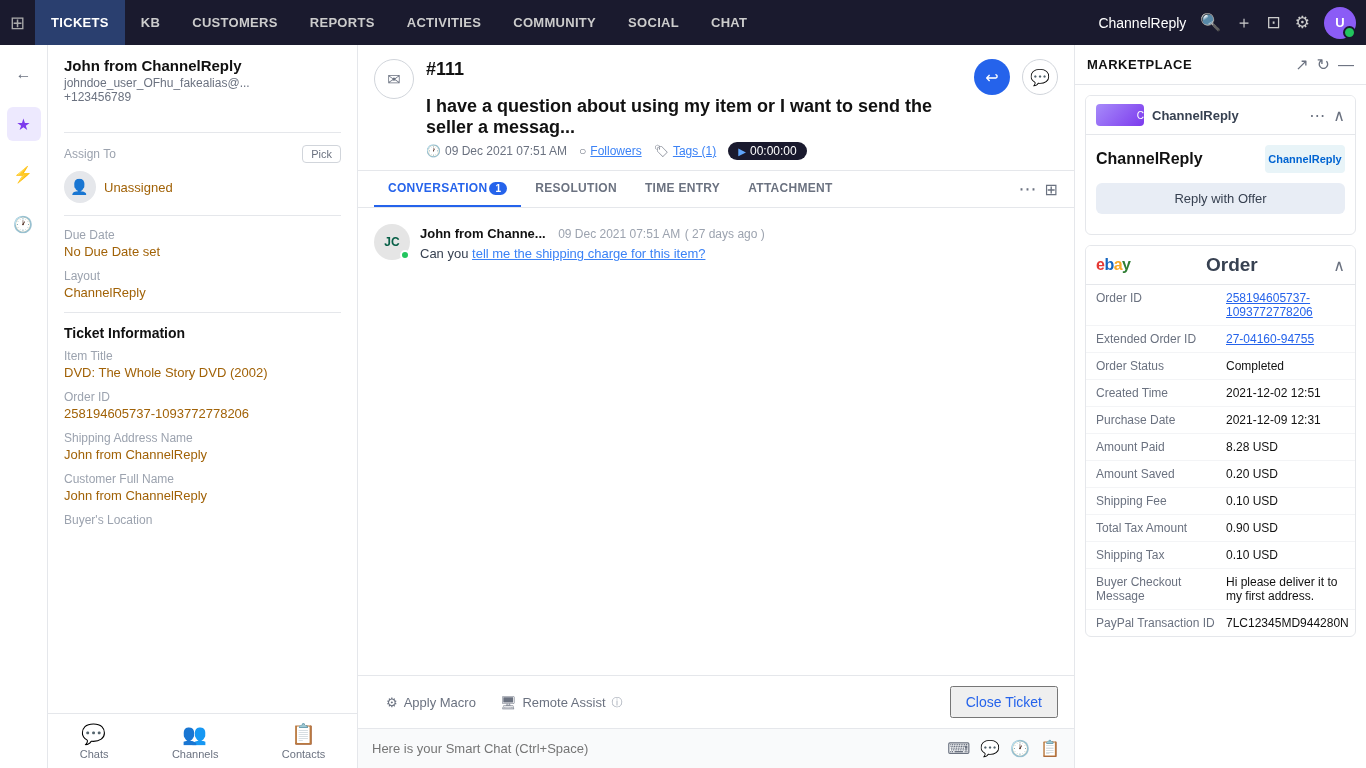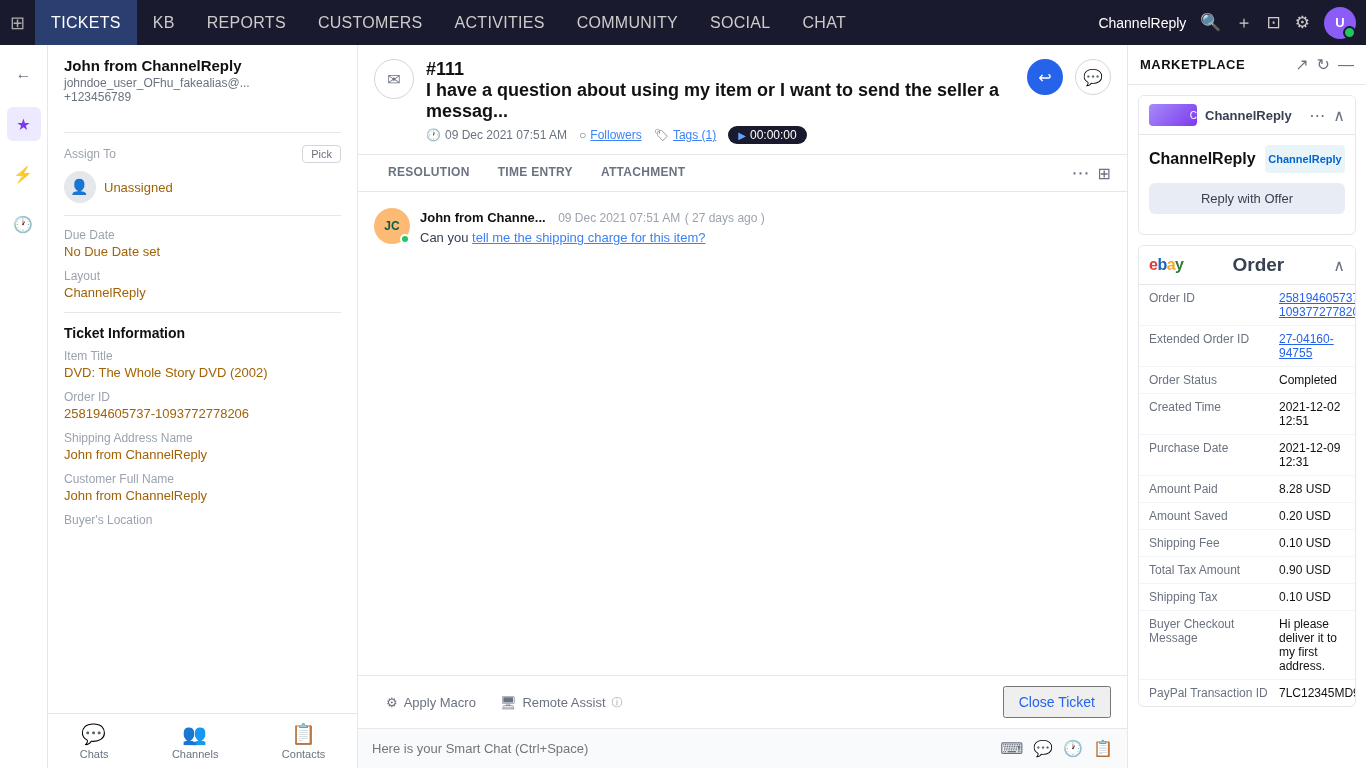--- a/index.html
+++ b/index.html
@@ -12,7 +12,7 @@
     }
     .topnav-grid-icon { color: #aaa; margin-right: 10px; cursor: pointer; font-size: 18px; }
     .topnav-item {
-      color: #ccc; font-size: 16px; font-weight: 400; padding: 0 16px; height: 45px;
+      color: #ccc; font-size: 13px; font-weight: 700; padding: 0 16px; height: 45px;
       display: flex; align-items: center; cursor: pointer; text-transform: uppercase; letter-spacing: 0.3px; text-align: right;
     }
     .topnav-item.active { background: #2a3f6f; color: #fff; }

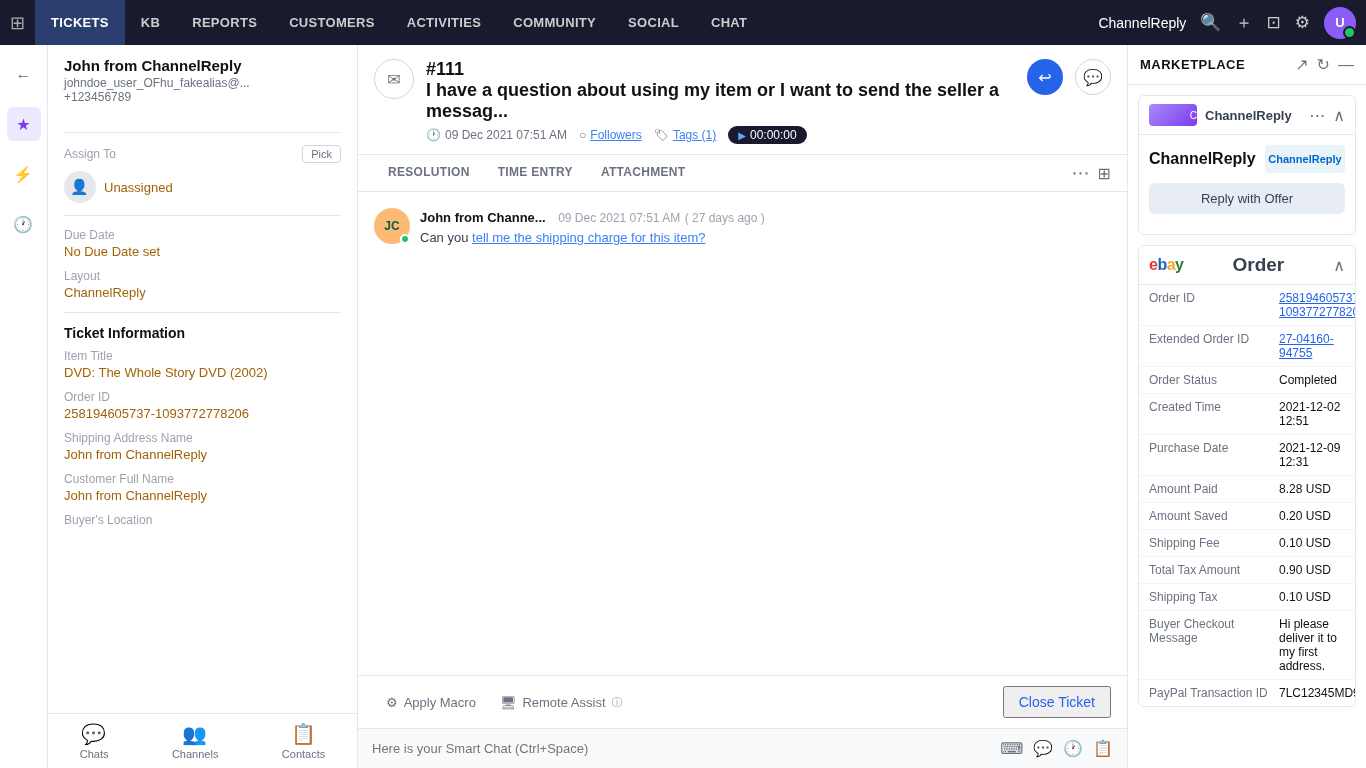--- a/index.html
+++ b/index.html
@@ -256,8 +256,8 @@
   <span class="topnav-grid-icon">⊞</span>
   <div class="topnav-item active">TICKETS</div>
   <div class="topnav-item">KB</div>
+  <div class="topnav-item">CUSTOMERS</div>
   <div class="topnav-item">REPORTS</div>
-  <div class="topnav-item">CUSTOMERS</div>
   <div class="topnav-item">ACTIVITIES</div>
   <div class="topnav-item">COMMUNITY</div>
   <div class="topnav-item">SOCIAL</div>

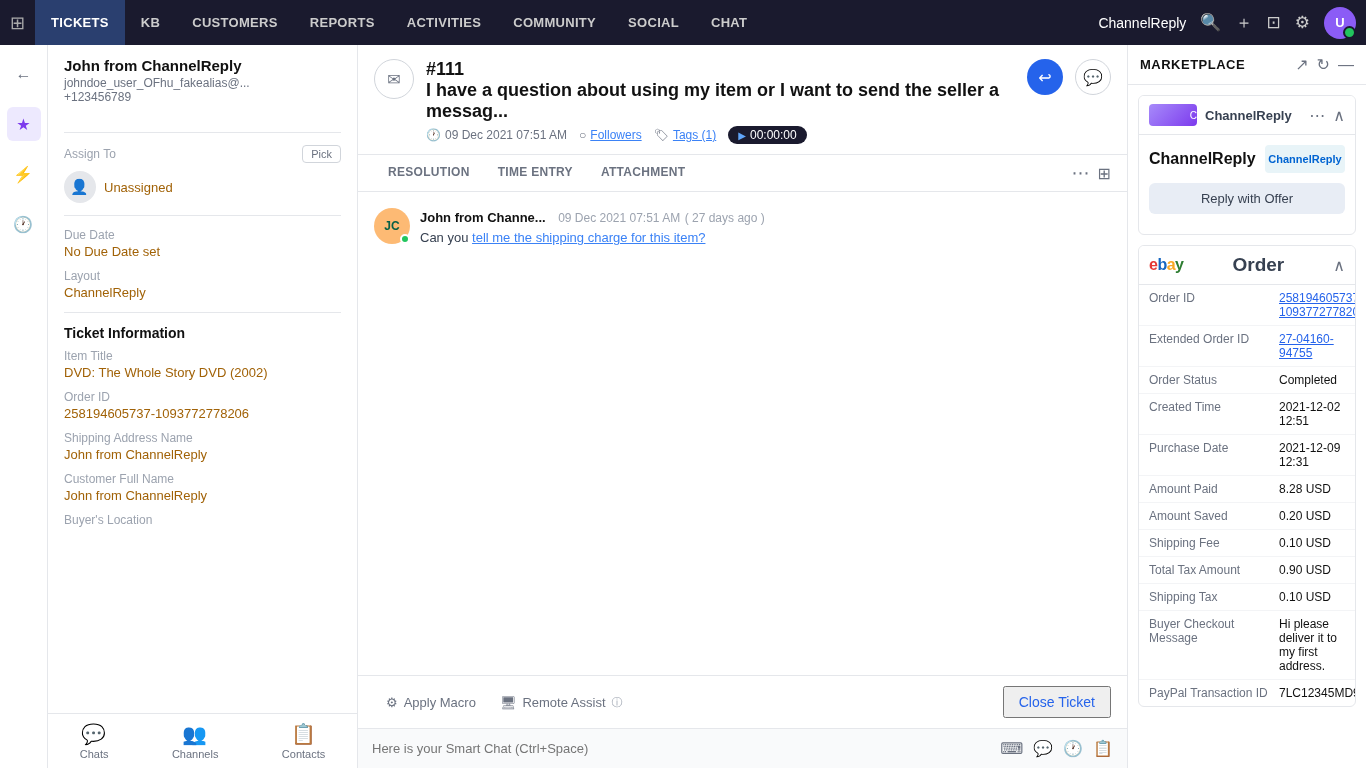--- a/index.html
+++ b/index.html
@@ -350,7 +350,7 @@
     <div class="ticket-header">
       <div class="email-icon-box">✉</div>
       <div class="ticket-title-block">
-        <div style="display:flex; align-items:center; flex-wrap:wrap; gap:0;">
+        <div style="display:flex; align-items:center; flex-wrap:wrap; gap:16px;">
           <span class="ticket-number">#111</span>
           <span class="ticket-subject"> I have a question about using my item or I want to send the seller a messag...</span>
         </div>

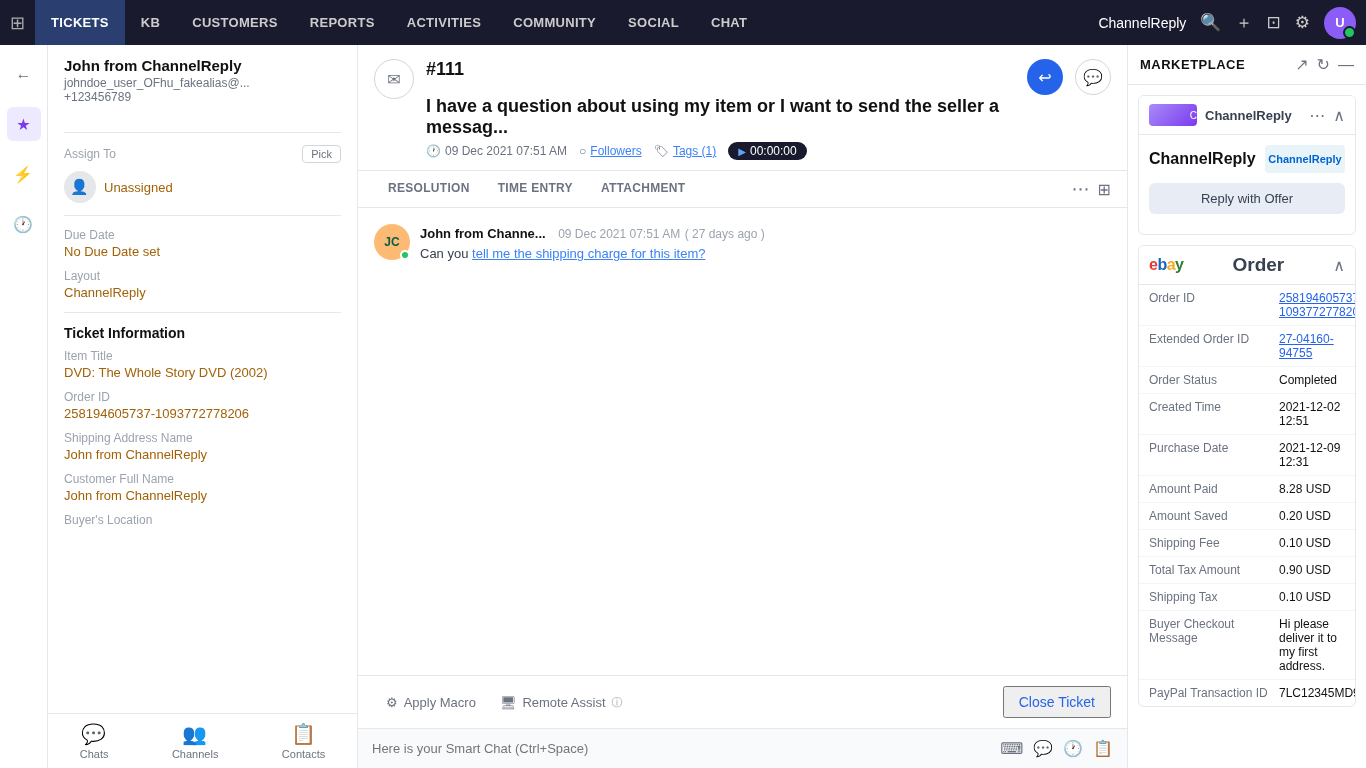--- a/index.html
+++ b/index.html
@@ -186,7 +186,7 @@
 
     
     .right-panel {
-      width: 239px; background: #fff; border-left: 1px solid #e5e7eb;
+      width: 292px; background: #fff; border-left: 1px solid #e5e7eb;
       display: flex; flex-direction: column; overflow: hidden; flex-shrink: 0;
     }
     .rp-header {

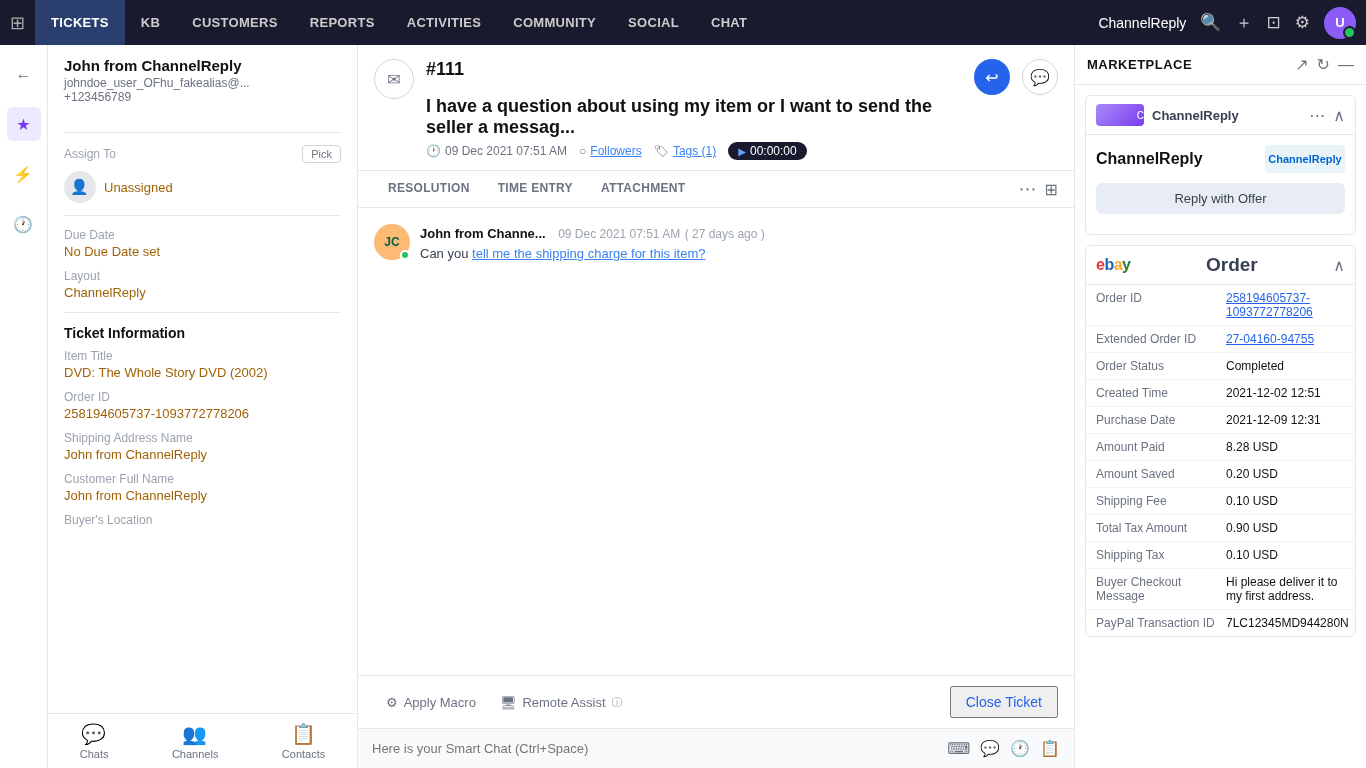--- a/index.html
+++ b/index.html
@@ -378,6 +378,9 @@
     </div>
 
     <div class="tabs-bar">
+      <div class="tab-item active">
+        <span>CONVERSATION</span><span class="tab-count">1</span>
+      </div>
       <div class="tab-item">RESOLUTION</div>
       <div class="tab-item">TIME ENTRY</div>
       <div class="tab-item">ATTACHMENT</div>

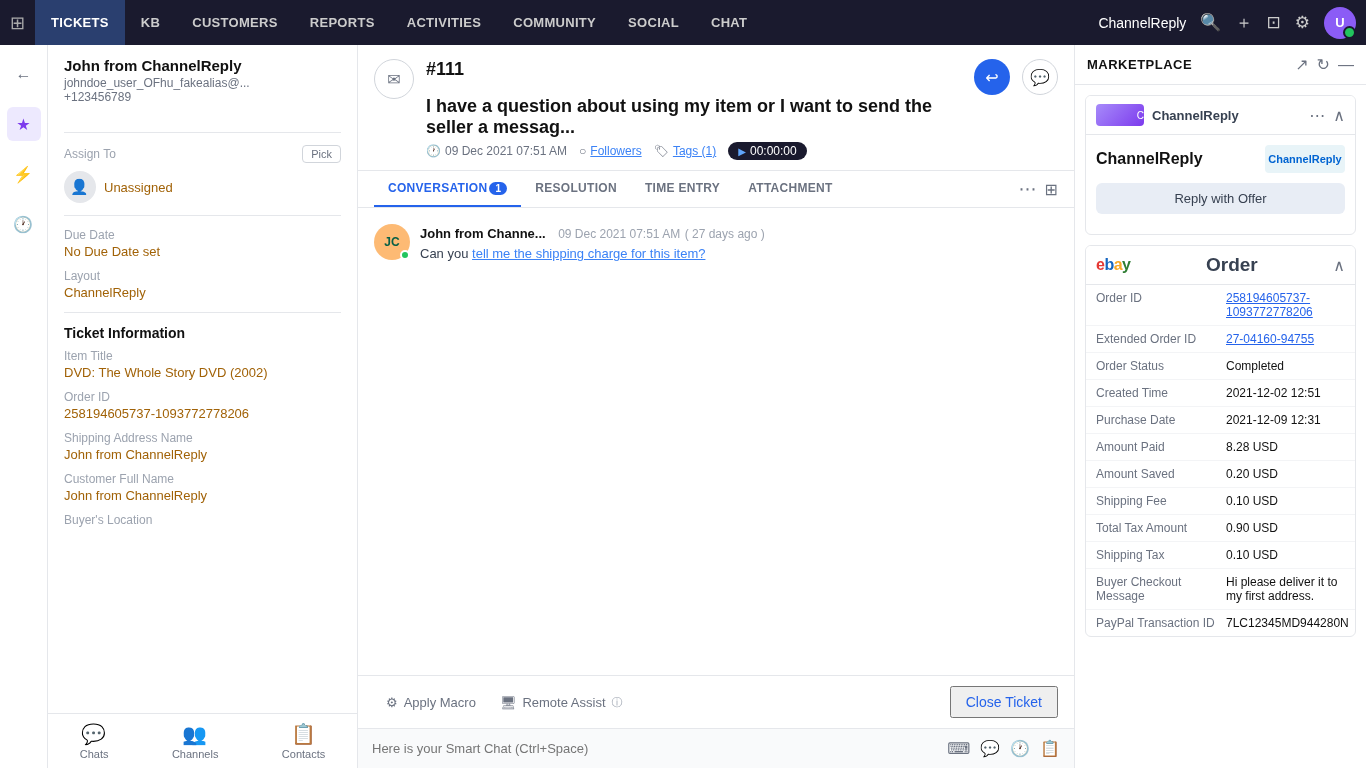--- a/index.html
+++ b/index.html
@@ -133,7 +133,7 @@
     .conversation-area { flex: 1; overflow-y: auto; padding: 16px; }
     .message-row { display: flex; gap: 10px; margin-bottom: 16px; }
     .msg-avatar {
-      width: 36px; height: 36px; border-radius: 50%; background: #fdba74;
+      width: 36px; height: 36px; border-radius: 50%; background: #e5e5e5;
       display: flex; align-items: center; justify-content: center; font-size: 12px;
       font-weight: 700; color: #065f46; flex-shrink: 0; position: relative;
     }

